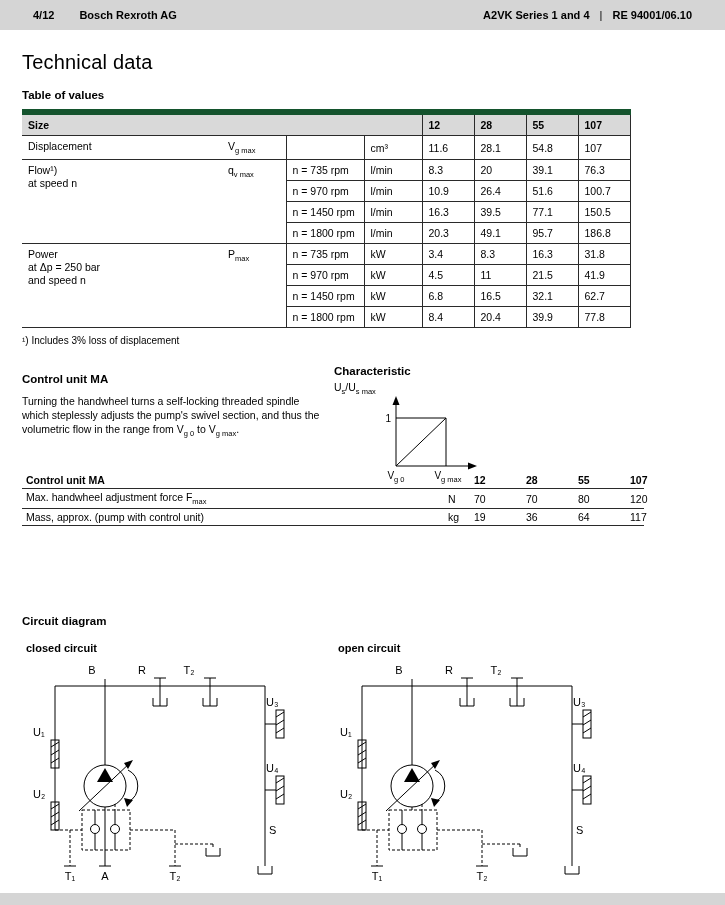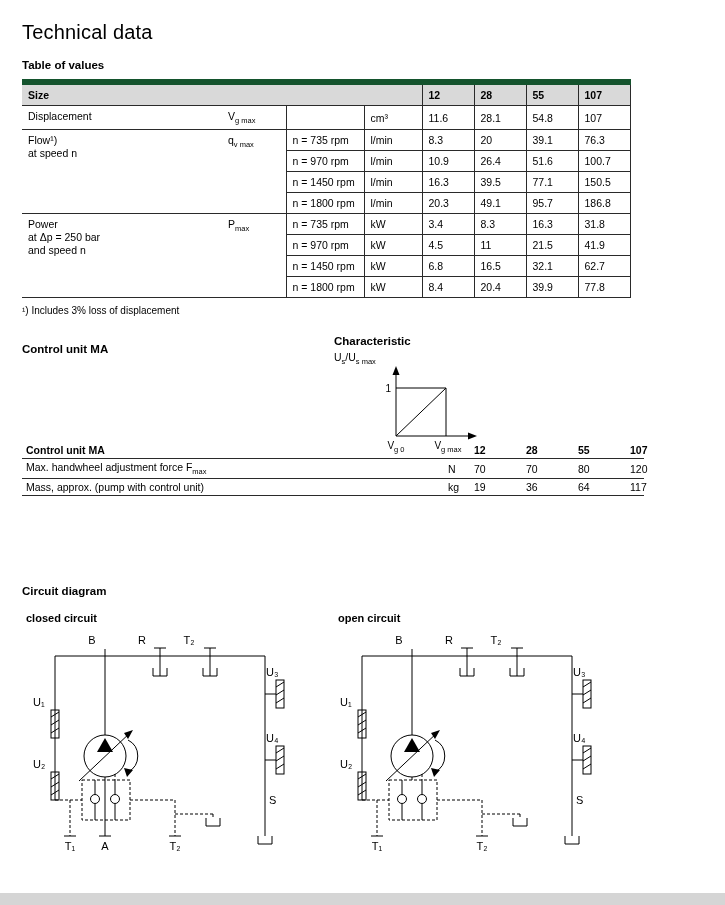--- a/index.html
+++ b/index.html
@@ -60,6 +60,15 @@
 
 <div class="page">
 
+  <header class="topbar">
+    <span class="hd">4/12</span>
+    <span class="hd company">Bosch Rexroth AG</span>
+    <span class="hd right">
+      <span>A2VK Series 1 and 4</span>
+      <span class="sep">|</span>
+      <span>RE 94001/06.10</span>
+    </span>
+  </header>
 
   <main class="content">
 

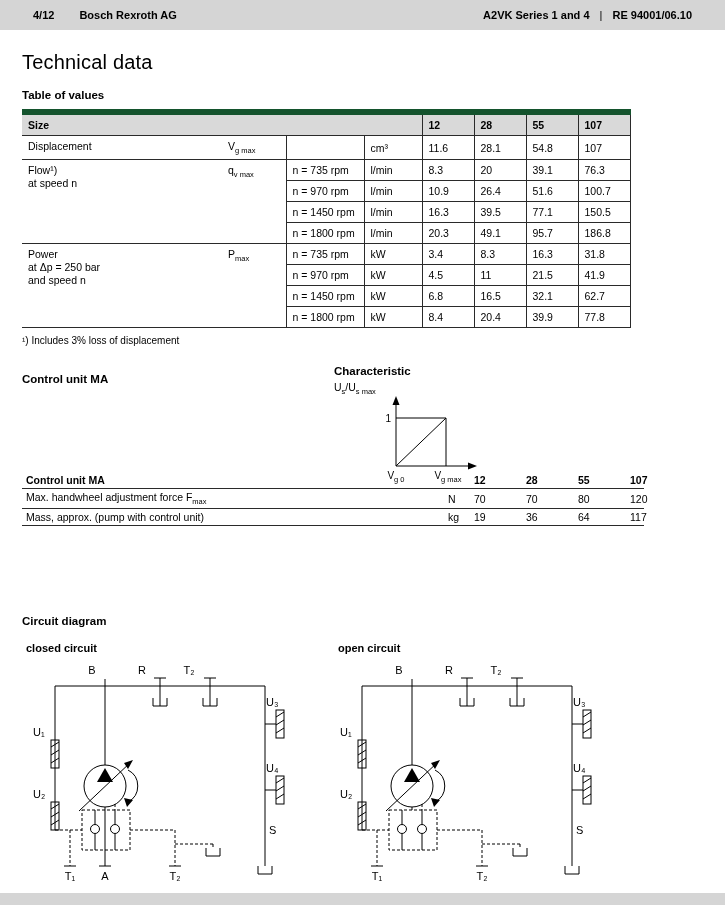--- a/index.html
+++ b/index.html
@@ -192,6 +192,7 @@
     <div class="cu-row">
       <div class="cu-left">
         <h3 class="sec">Control unit MA</h3>
+        <p class="para">Turning the handwheel turns a self-locking threaded spindle which steplessly adjusts the pump's swivel section, and thus the volumetric flow in the range from V<sub>g 0</sub> to V<sub>g max</sub>.</p>
       </div>
       <div class="cu-right">
         <h3 class="sec">Characteristic</h3>

